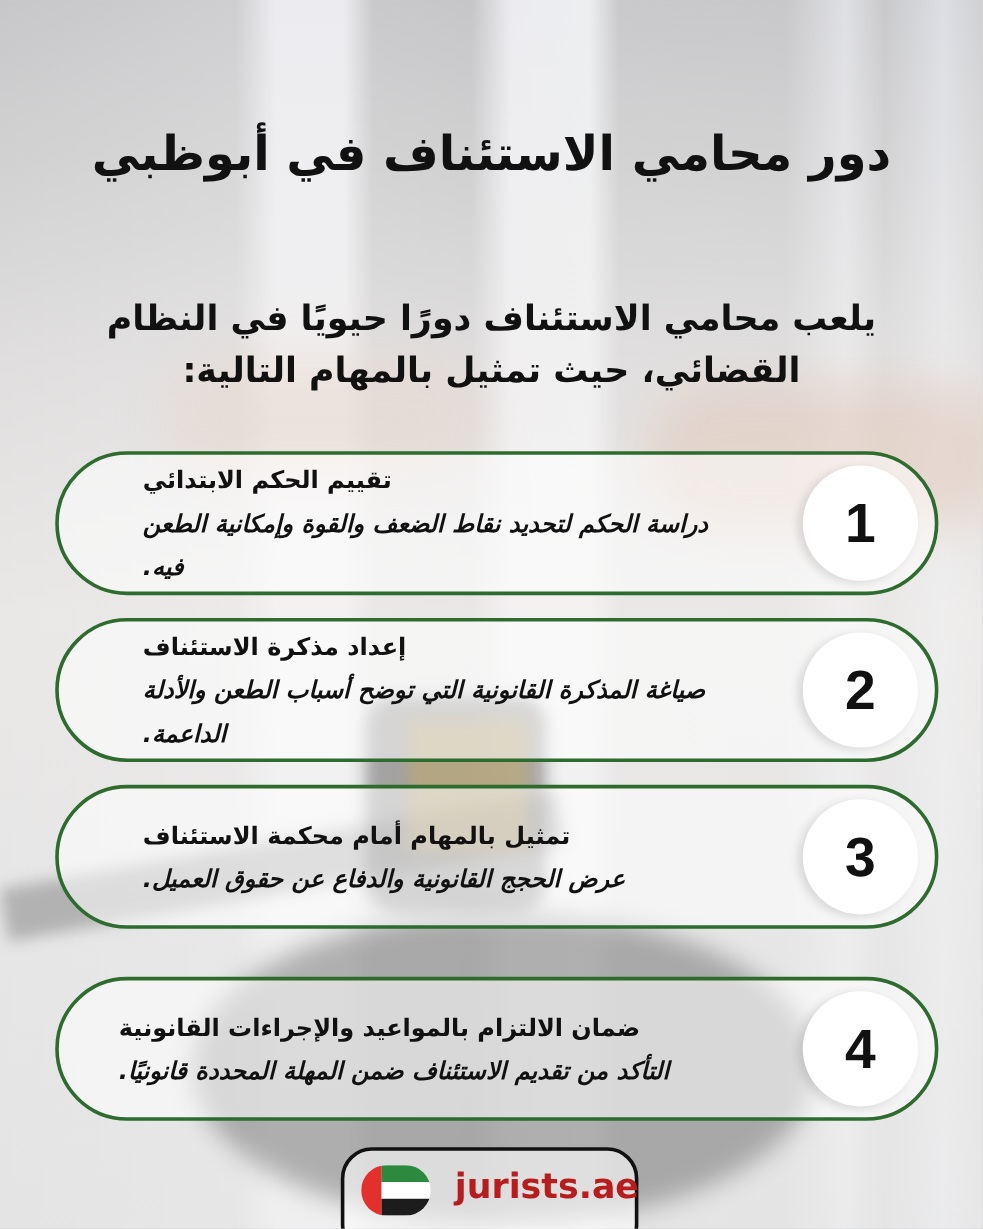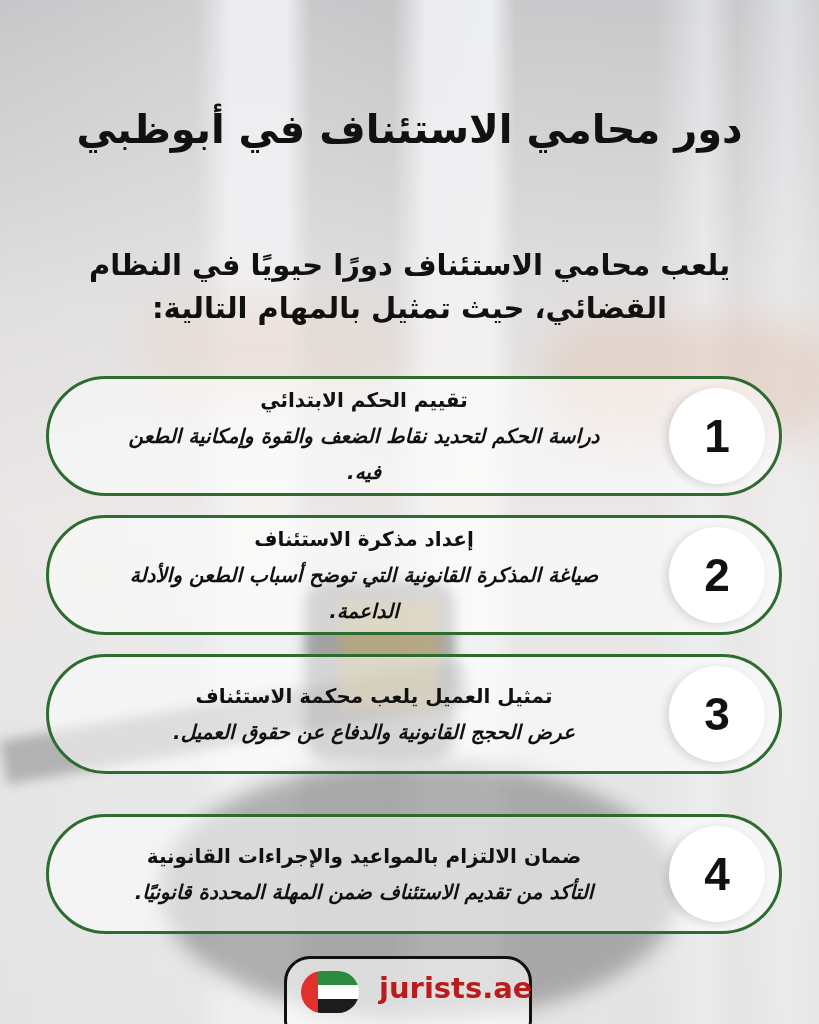--- a/index.html
+++ b/index.html
@@ -71,7 +71,7 @@
   }
   .card .text {
     position: absolute; left: 30px; right: 140px; top: 50%; transform: translateY(-50%);
-    direction: rtl; text-align: center; color: #111;
+    direction: rtl; text-align: left; color: #111;
     font-size: 20px; font-weight: bold; line-height: 36px;
   }
   .card .text .head { display: block; }

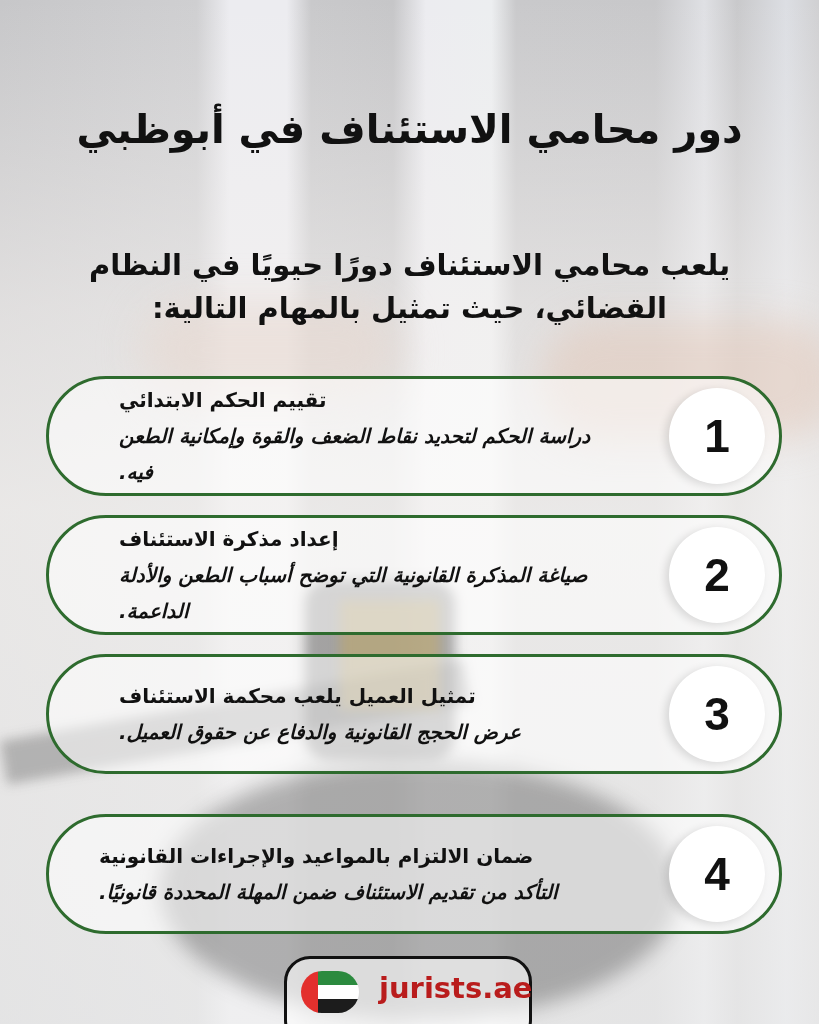--- a/index.html
+++ b/index.html
@@ -137,7 +137,7 @@
 
   <div class="card" style="top:654px; height:120px;">
     <div class="text" style="left:70px; right:150px;">
-      <span class="head">تمثيل العميل يلعب محكمة الاستئناف</span>
+      <span class="head">تمثيل بالمهام أمام محكمة الاستئناف</span>
       <span class="body">عرض الحجج القانونية والدفاع عن حقوق العميل.</span>
     </div>
     <div class="num">3</div>

